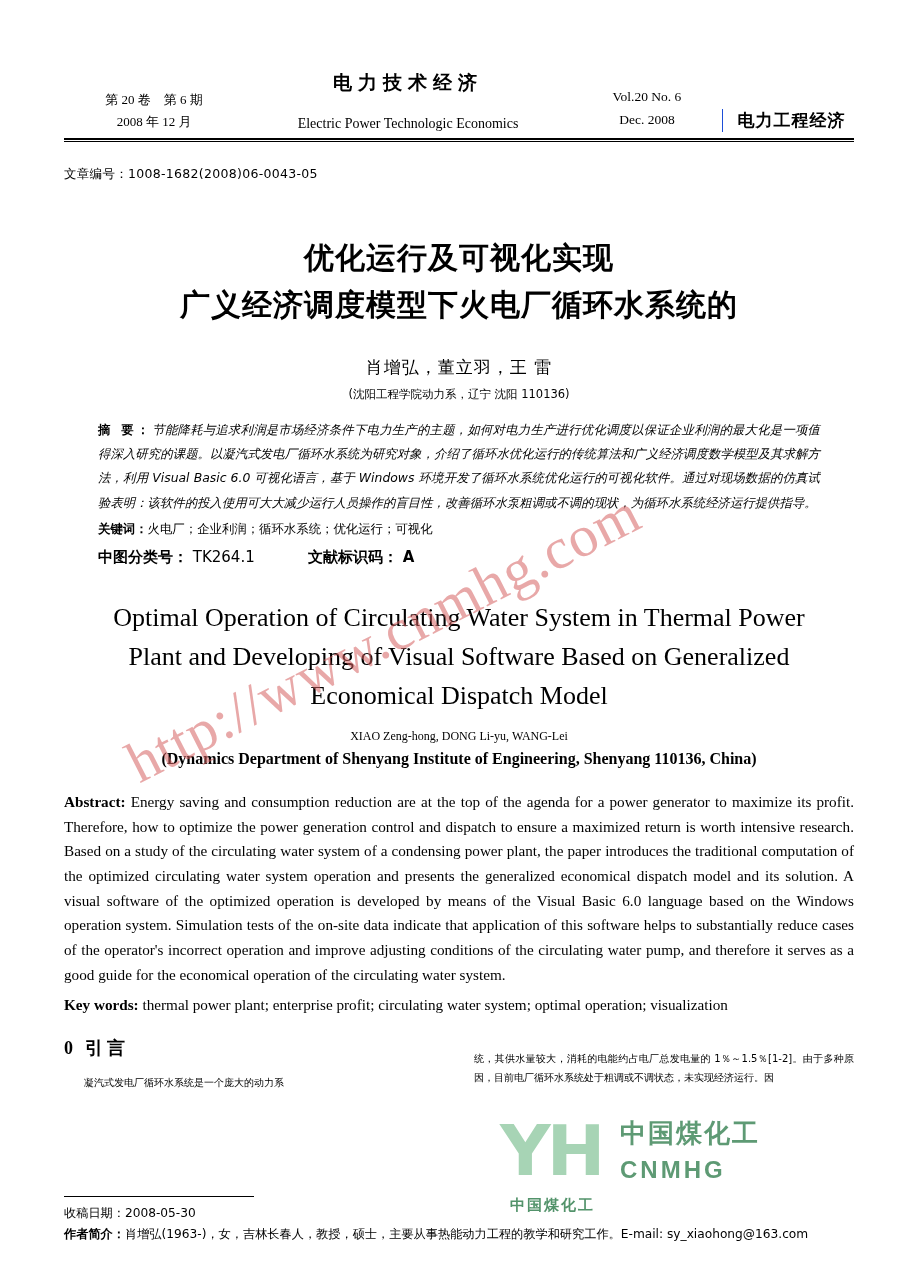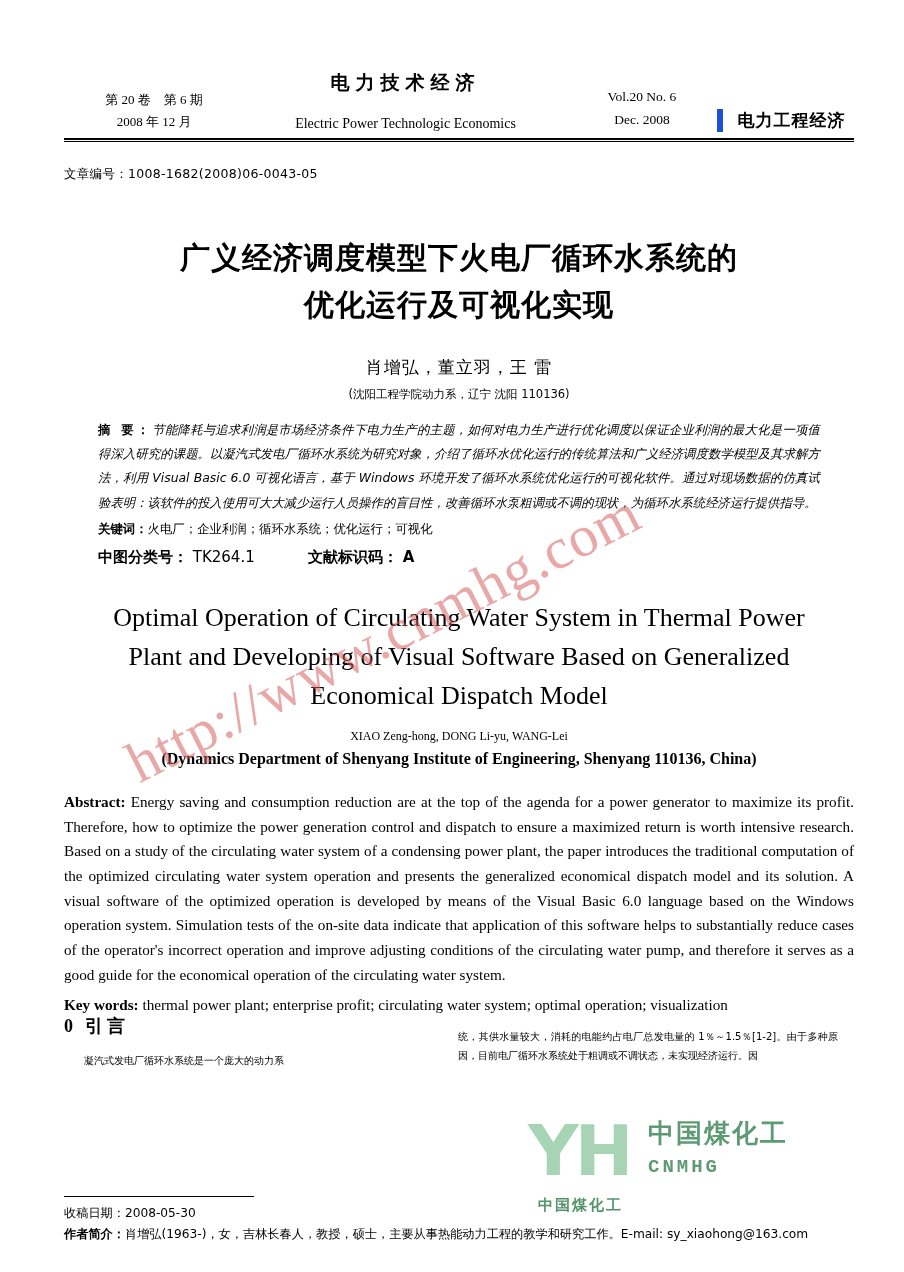--- a/index.html
+++ b/index.html
@@ -14,7 +14,7 @@
   .mh-cn{font-family:"DejaVu Sans",sans-serif;font-size:19px;letter-spacing:6px;font-weight:700;}
   .mh-en{font-size:14px;margin-top:20px;font-family:"Liberation Serif",serif;}
   .mh-right{width:150px;text-align:center;font-size:13.5px;line-height:1.7;}
-  .mh-box{width:125px;text-align:center;font-family:"DejaVu Sans",sans-serif;font-size:17px;font-weight:700;letter-spacing:1px;border-left:6px solid #1d4ed8;padding-left:6px;}
+  .mh-box{width:125px;text-align:center;font-family:"DejaVu Sans",sans-serif;font-size:17px;font-weight:700;letter-spacing:1px;border-left:1px solid #1d4ed8;padding-left:6px;}
   .rule{border:0;border-top:2px solid #000;margin:2px 0 0 0;}
   .rule-thin{border:0;border-top:1px solid #000;margin:1px 0 0 0;}
 

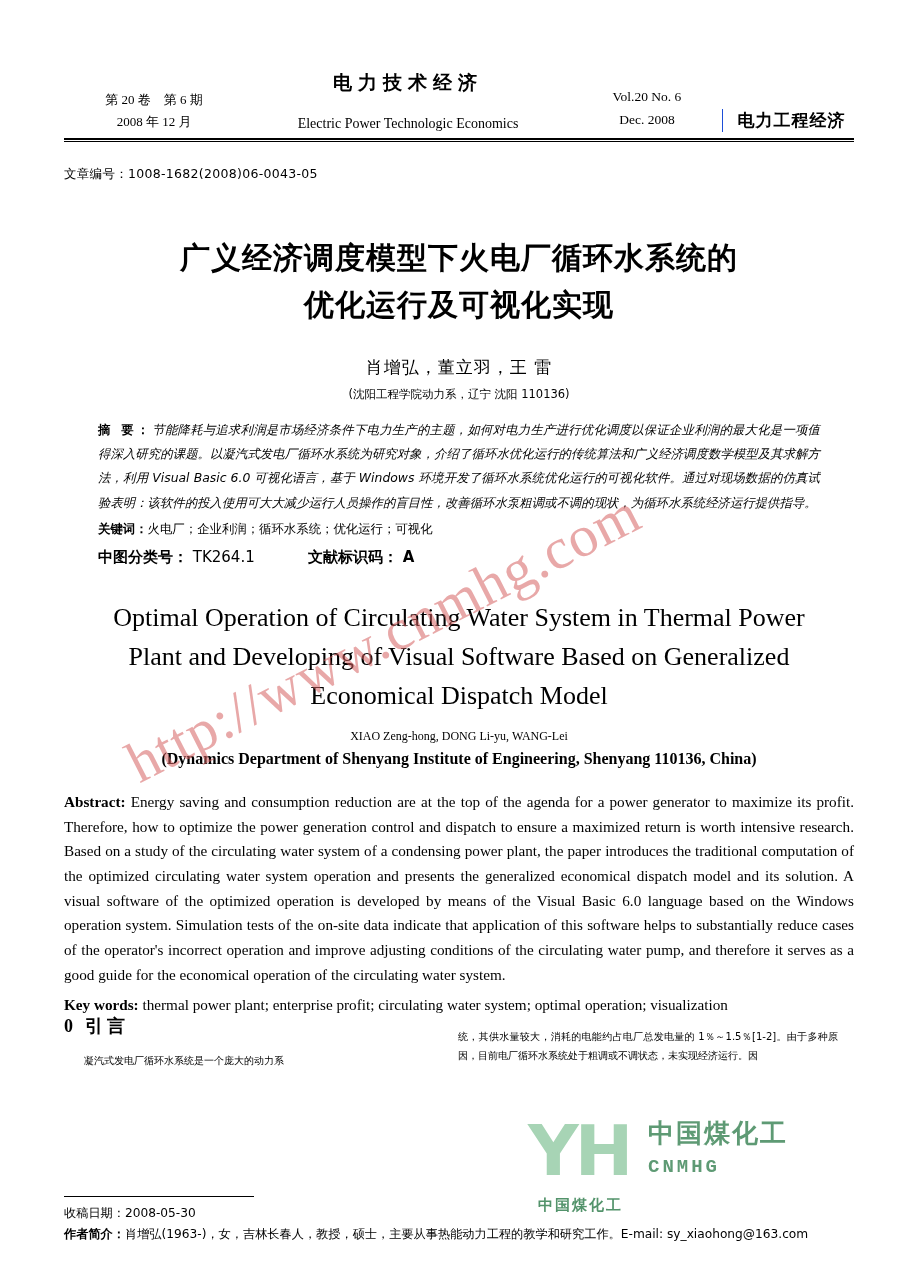--- a/index.html
+++ b/index.html
@@ -97,8 +97,8 @@
     <div class="artno">文章编号：1008-1682(2008)06-0043-05</div>
 
     <div class="title-cn">
+      <div>优化运行及可视化实现</div>
       <div>广义经济调度模型下火电厂循环水系统的</div>
-      <div>优化运行及可视化实现</div>
     </div>
 
     <div class="authors-cn">肖增弘，董立羽，王 雷</div>

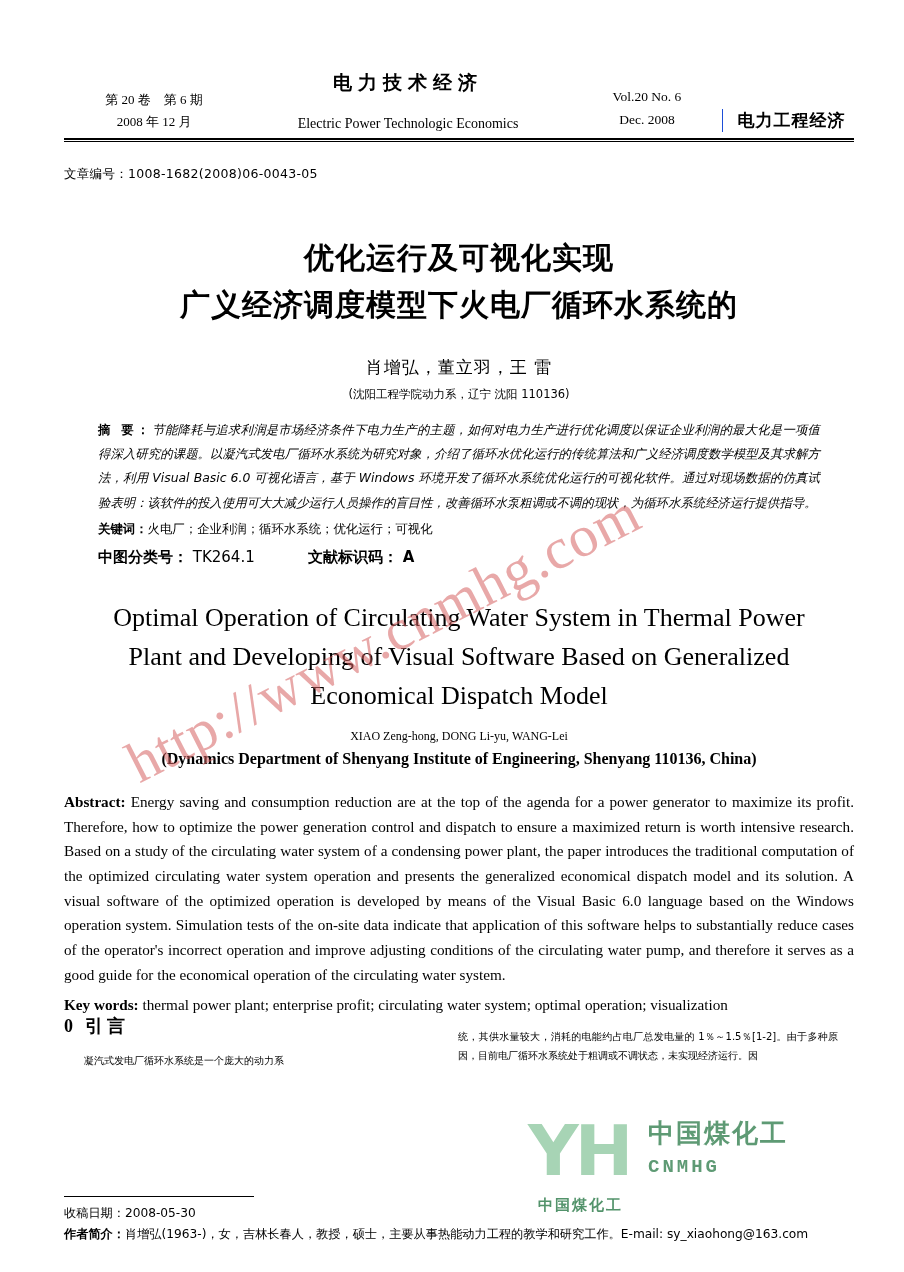--- a/index.html
+++ b/index.html
@@ -47,7 +47,7 @@
   .kw-en .lbl{font-weight:700;}
 
   
-  .body{display:flex;gap:14px;}
+  .body{margin-top:22px;display:flex;gap:14px;justify-content:space-between;}
   .col{width:380px;}
   .sec-h{font-family:"DejaVu Sans",sans-serif;font-size:18px;font-weight:700;letter-spacing:4px;}
   .sec-h .num{letter-spacing:0;margin-right:12px;font-family:"Liberation Serif",serif;}

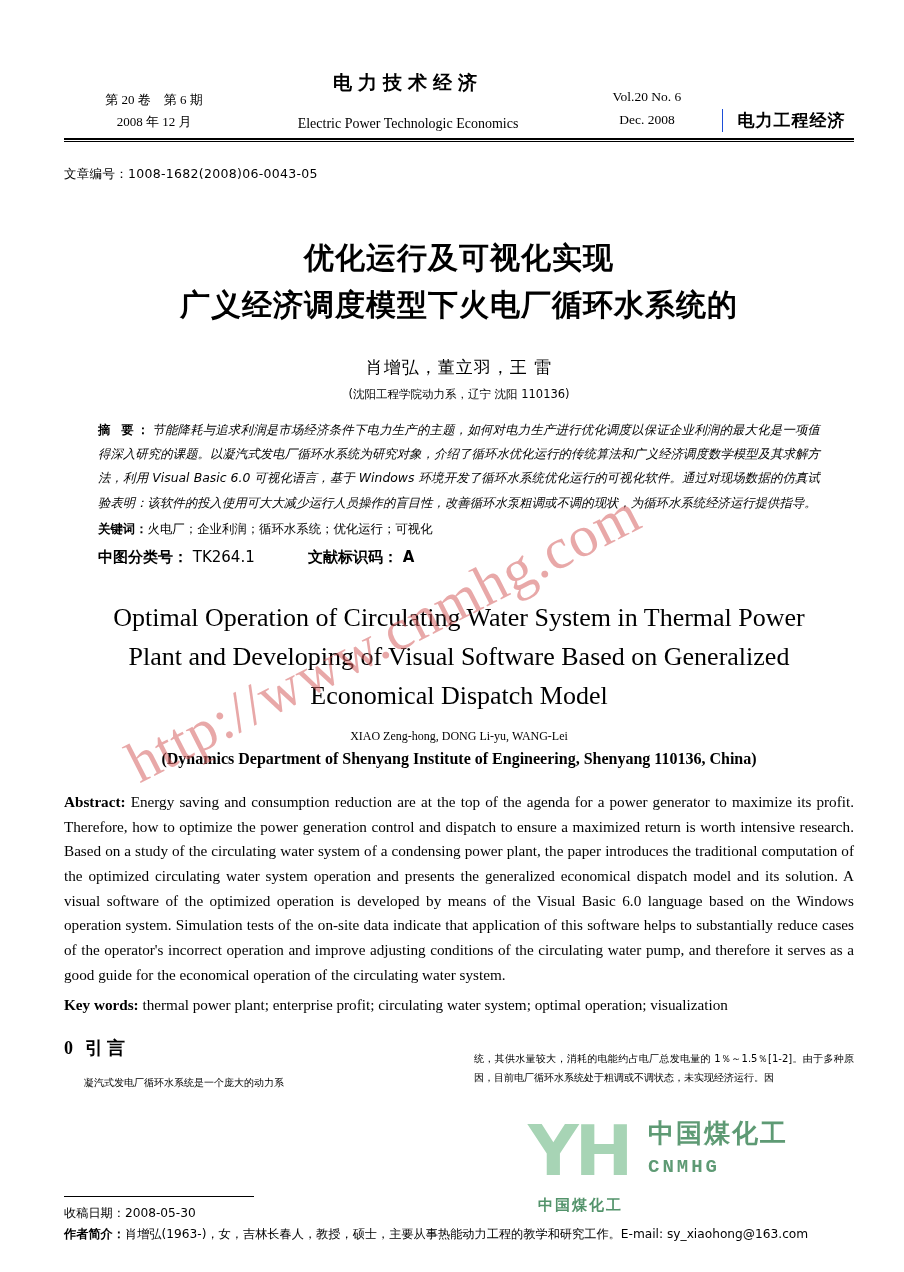--- a/index.html
+++ b/index.html
@@ -64,7 +64,7 @@
   .wm-url{position:absolute;left:150px;top:560px;width:700px;height:320px;pointer-events:none;
     font-family:"Liberation Serif",serif;font-size:58px;color:rgba(214,96,96,.55);
     transform:rotate(-27deg);white-space:nowrap;letter-spacing:1px;}
-  .wm-logo{position:absolute;left:528px;top:1110px;width:330px;height:95px;pointer-events:none;}
+  .wm-logo{position:absolute;left:500px;top:1110px;width:330px;height:95px;pointer-events:none;}
   .wm-logo .yh{position:absolute;left:0;top:0;font-family:"DejaVu Sans",sans-serif;font-size:70px;font-weight:700;color:rgba(60,160,90,.45);letter-spacing:-4px;}
   .wm-logo .cn{position:absolute;left:120px;top:6px;font-family:"DejaVu Sans",sans-serif;font-size:26px;font-weight:700;color:rgba(40,120,70,.75);letter-spacing:2px;}
   .wm-logo .en{position:absolute;left:120px;top:46px;font-family:Liberation Mono, monospace;font-size:19px;font-weight:700;color:rgba(40,120,70,.75);letter-spacing:3px;}

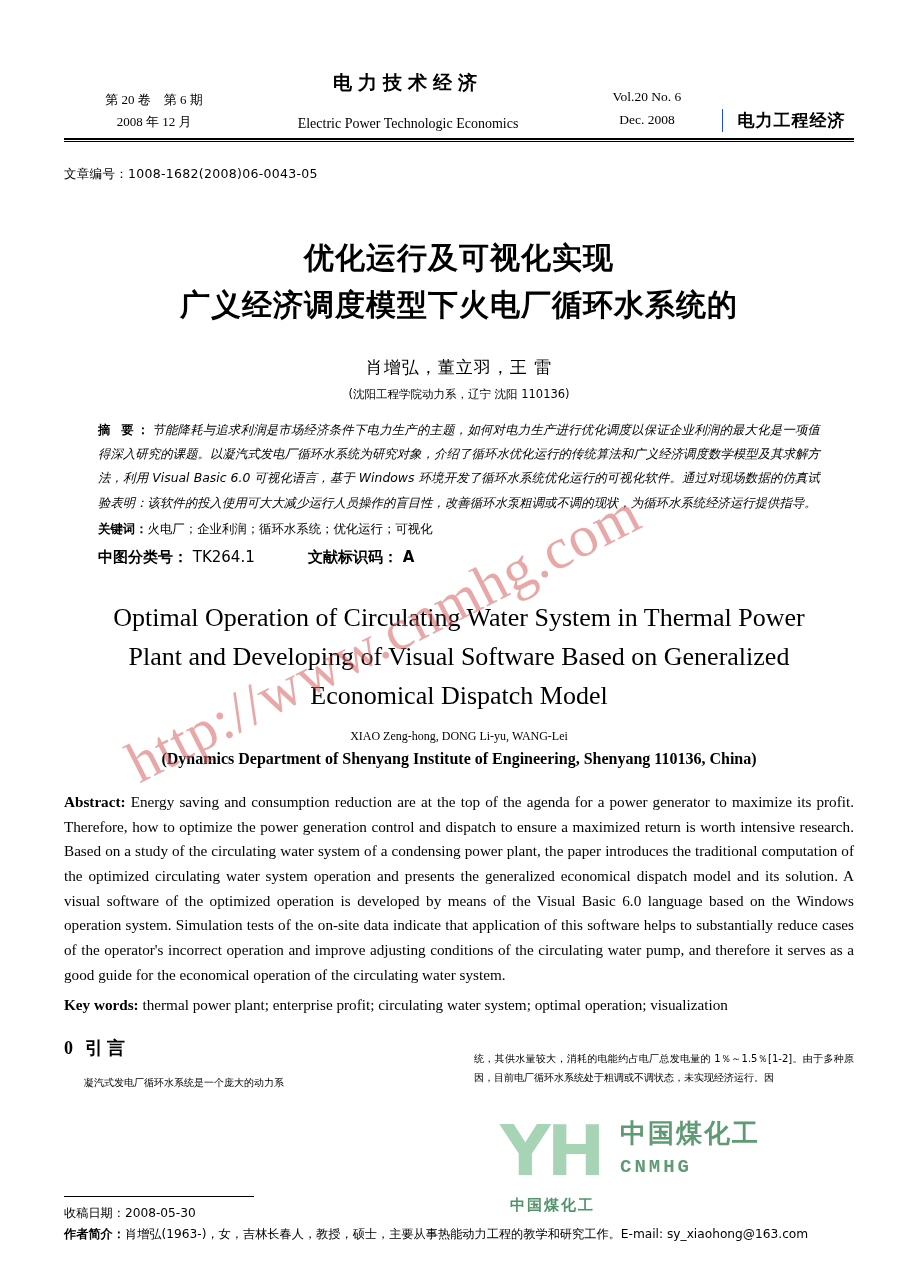--- a/index.html
+++ b/index.html
@@ -67,7 +67,7 @@
   .wm-logo{position:absolute;left:500px;top:1110px;width:330px;height:95px;pointer-events:none;}
   .wm-logo .yh{position:absolute;left:0;top:0;font-family:"DejaVu Sans",sans-serif;font-size:70px;font-weight:700;color:rgba(60,160,90,.45);letter-spacing:-4px;}
   .wm-logo .cn{position:absolute;left:120px;top:6px;font-family:"DejaVu Sans",sans-serif;font-size:26px;font-weight:700;color:rgba(40,120,70,.75);letter-spacing:2px;}
-  .wm-logo .en{position:absolute;left:120px;top:46px;font-family:Liberation Mono, monospace;font-size:19px;font-weight:700;color:rgba(40,120,70,.75);letter-spacing:3px;}
+  .wm-logo .en{position:absolute;left:120px;top:46px;font-family:Liberation Sans, sans-serif;font-size:24px;font-weight:700;color:rgba(40,120,70,.75);letter-spacing:3px;}
   .wm-logo .cn2{position:absolute;left:10px;top:86px;font-family:"DejaVu Sans",sans-serif;font-size:15px;font-weight:700;color:rgba(40,120,70,.8);letter-spacing:2px;}
 </style>
 </head>

